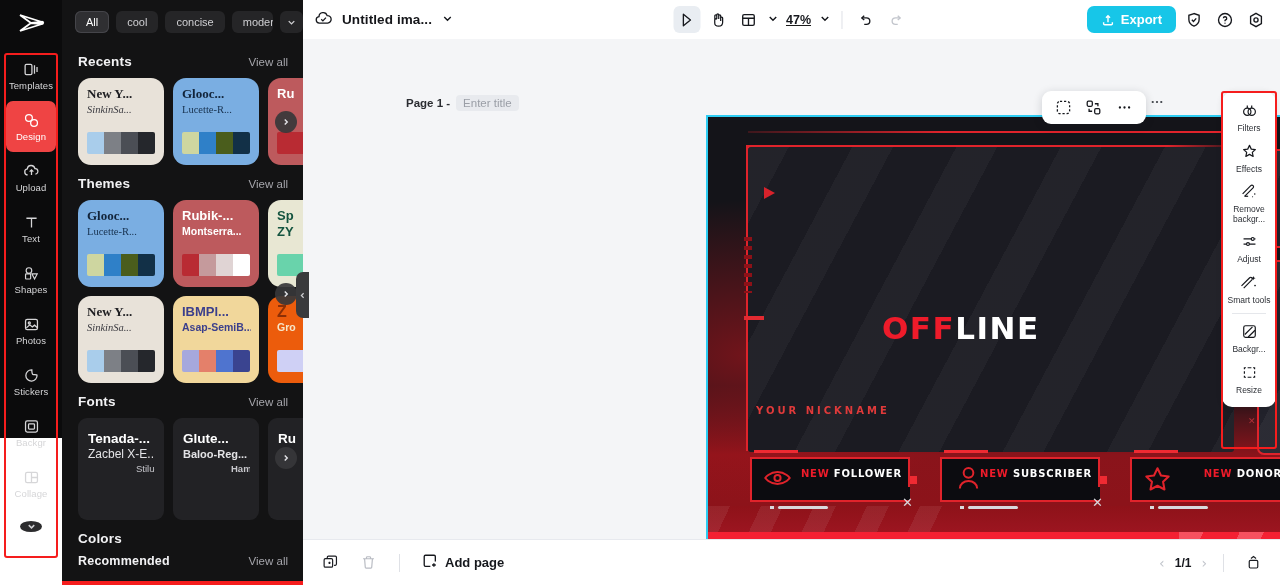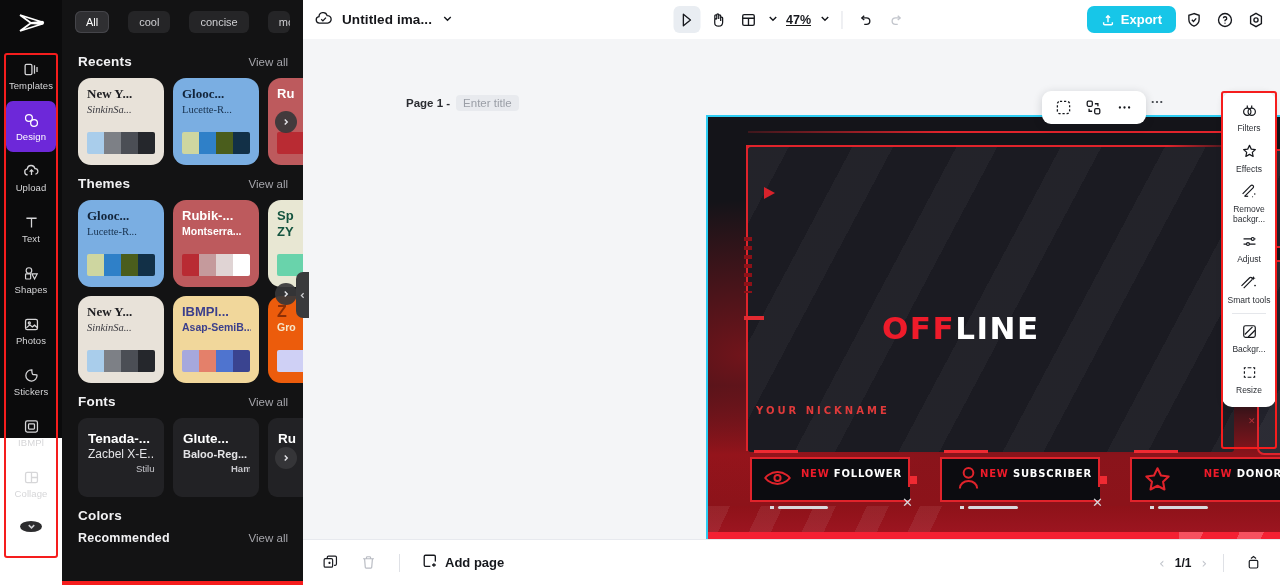--- a/index.html
+++ b/index.html
@@ -44,7 +44,7 @@
   .panel {
     width:241px; flex:0 0 241px; height:585px; background:#131314; position:relative; overflow:hidden;
   }
-  .chips { display:flex; gap:19px; padding:11px 0 10px 13px; align-items:center; }
+  .chips { display:flex; gap:7px; padding:11px 0 10px 13px; align-items:center; }
   .chip {
     height:22px; padding:0 11px; border-radius:6px; background:#252527; color:#cfcfd2;
     display:flex; align-items:center; font-size:11px; white-space:nowrap; cursor:pointer;

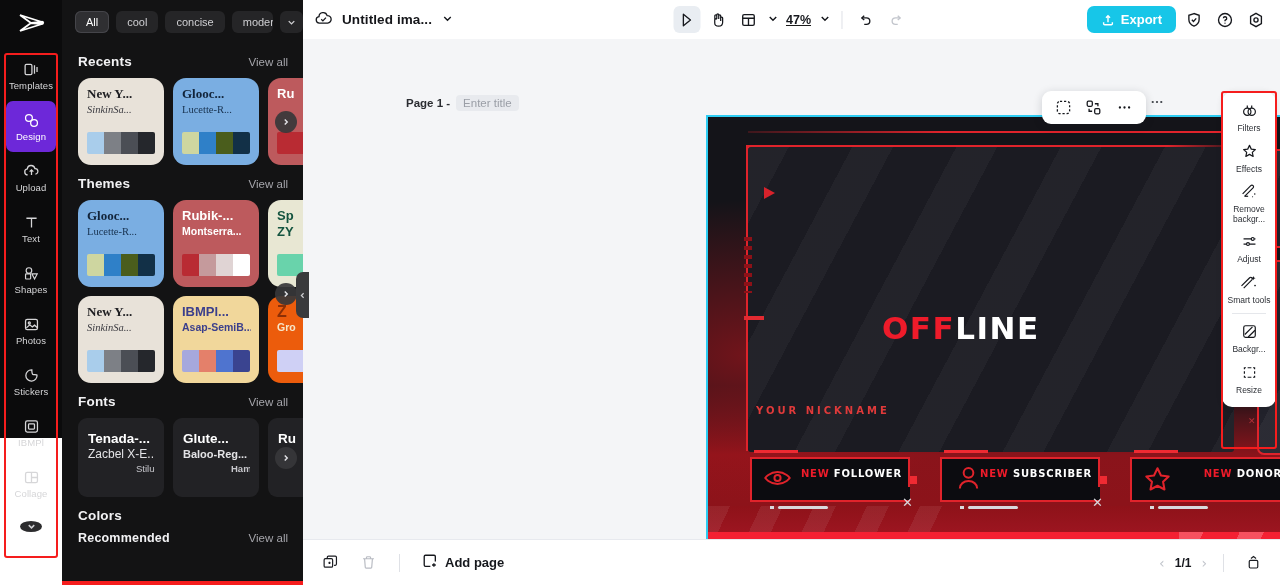--- a/index.html
+++ b/index.html
@@ -31,7 +31,7 @@
     display:flex; flex-direction:column; align-items:center; justify-content:center;
     color:#d6d6d8; gap:3px; cursor:pointer;
   }
-  .rail-item.active { background:#6d28d9; color:#fff;justify-content:center; }
+  .rail-item.active { background:#ef4444; color:#fff;justify-content:center; }
   .rail-item .lbl { font-size:9.5px; line-height:10px; letter-spacing:.1px; }
   .rail-item svg { display:block; }
   .rail-bottom-div { width:22px; height:1px; background:#3a3a3c; margin:5px 0 7px; }

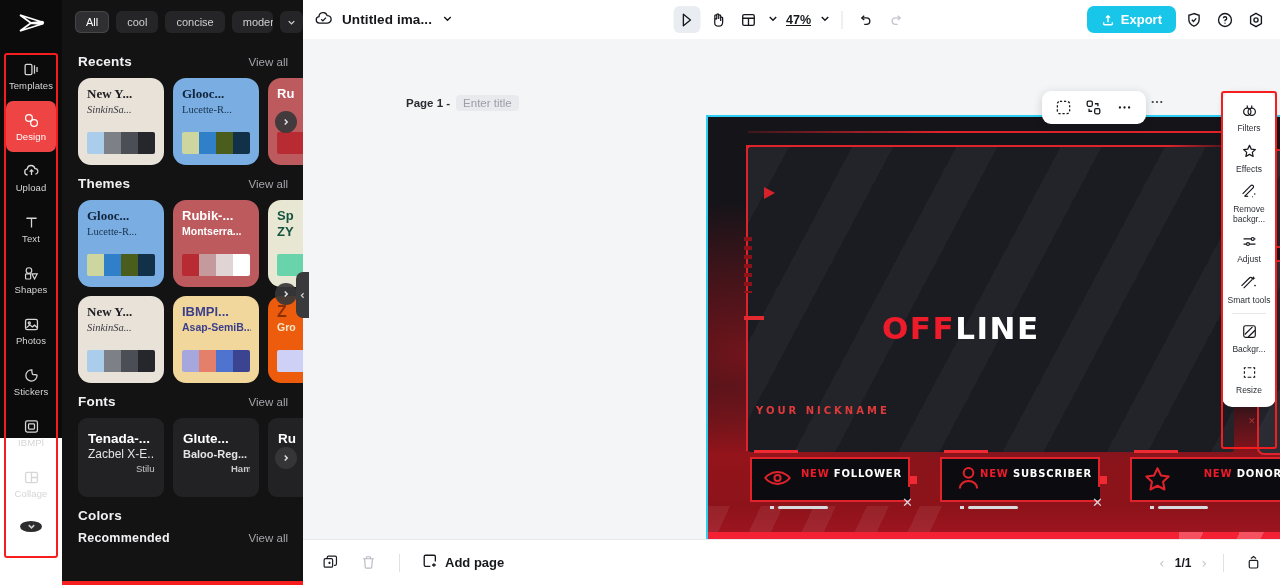--- a/index.html
+++ b/index.html
@@ -335,7 +335,7 @@
               <rect x="6.5" y="7" width="7" height="6" rx="1"></rect>
           </svg>
         </span>
-        <span class="lbl">IBMPl</span>
+        <span class="lbl">Backgr</span>
       </div>
 
       <div class="rail-item">

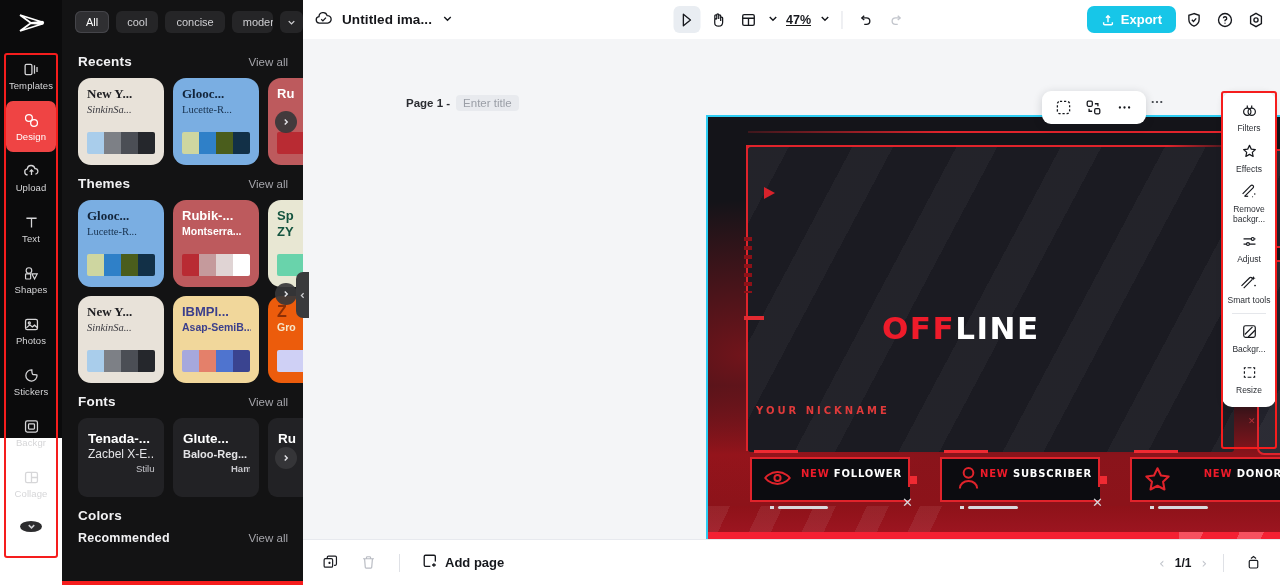--- a/index.html
+++ b/index.html
@@ -72,7 +72,7 @@
   .sw i { flex:1 1 0; display:block; }
 
   .fcard {
-    width:86px; height:79px; border-radius:9px; flex:0 0 86px; background:#222225;
+    width:86px; height:102px; border-radius:9px; flex:0 0 86px; background:#222225;
     padding:13px 9px 0 10px; cursor:pointer; overflow:hidden;
   }
   .fcard .f1 { font-size:13.5px; font-weight:700; color:#fff; line-height:16px; white-space:nowrap; overflow:hidden; }

